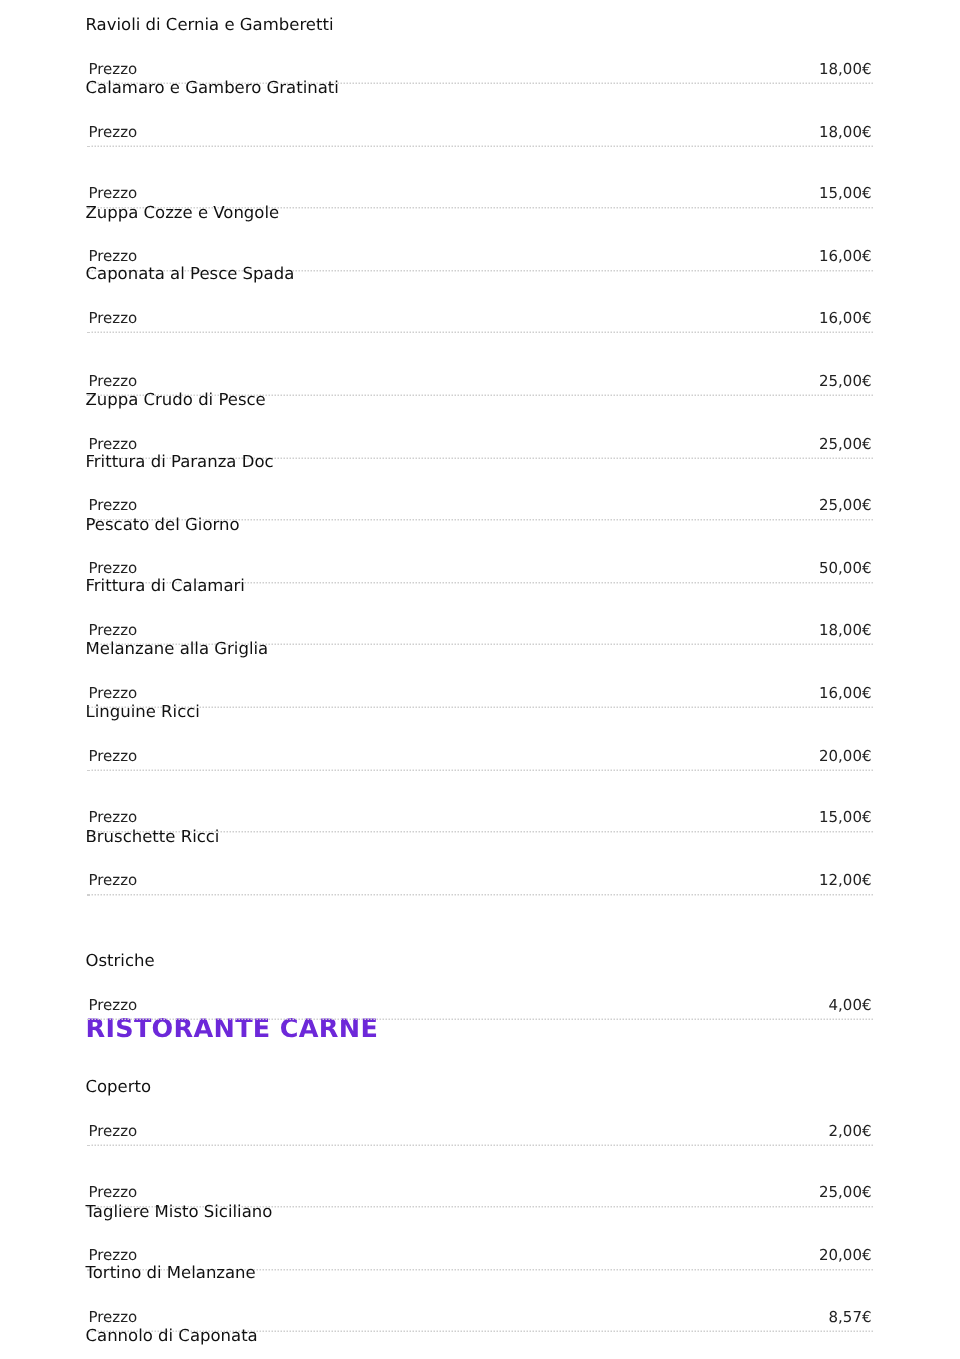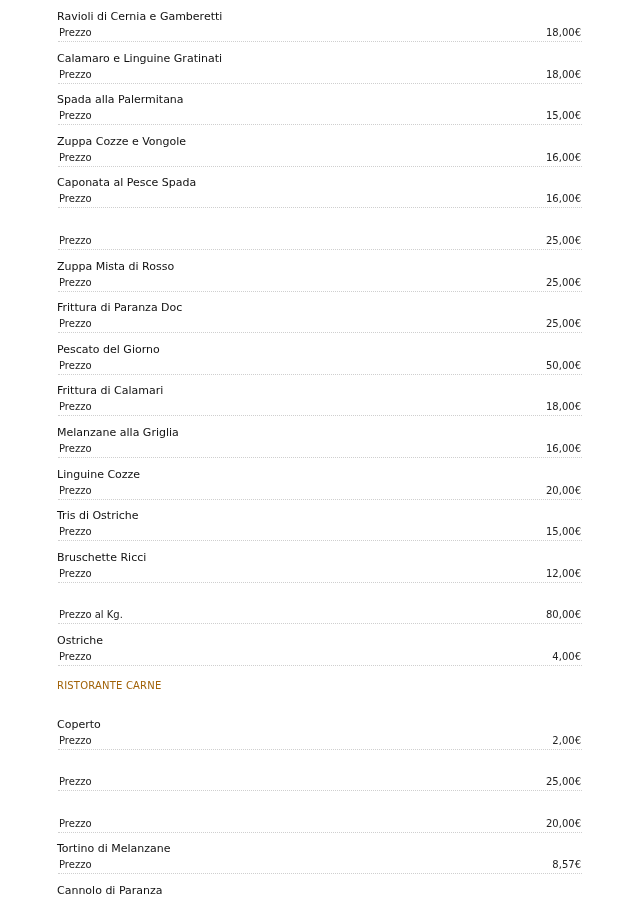--- a/index.html
+++ b/index.html
@@ -7,7 +7,7 @@
   .wrap { position: absolute; left: 57px; top: 9px; width: 525px; }
   .item { height: 41.6px; position: relative; }
   .name { font-weight: normal; font-size: 11px; line-height: 14px; padding-top: 1px; }
-  .row { position: absolute; left: 1px; right: 0; top: 17px; height: 14px; border-bottom: 1px dotted #cfcfcf; padding-bottom: 1px; }
+  .row { position: absolute; left: 1px; right: 0; top: 31px; height: 14px; border-bottom: 1px dotted #cfcfcf; padding-bottom: 1px; }
   .lbl { position: absolute; left: 1px; top: 0; font-size: 10px; line-height: 13px; color: #222; }
   .price { position: absolute; right: 1px; top: 0; font-size: 10px; line-height: 13px; color: #222; text-align: right; }
   .section { font-weight: normal; font-size: 10px; color: #a16207; letter-spacing: 0.2px; height: 40px; line-height: 18px; padding-top: 2px; }

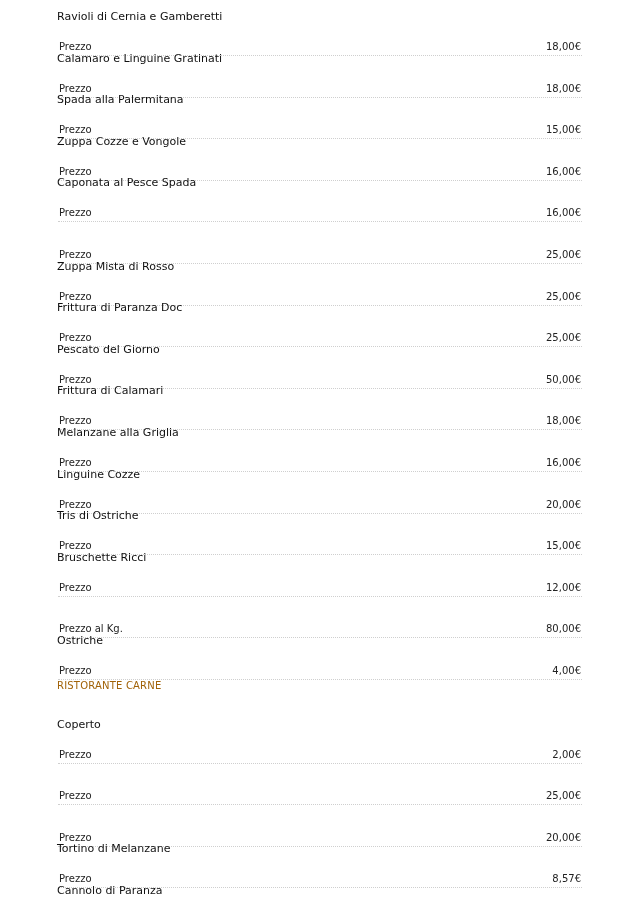--- a/index.html
+++ b/index.html
@@ -26,7 +26,7 @@
   </div>
 
   <div class="item">
-    <div class="name">Calamaro e Linguine Gratinati</div>
+    <div class="name">Calamaro e Gambero Gratinati</div>
     <div class="row">
       <span class="lbl">Prezzo</span>
       <span class="price">18,00€</span>

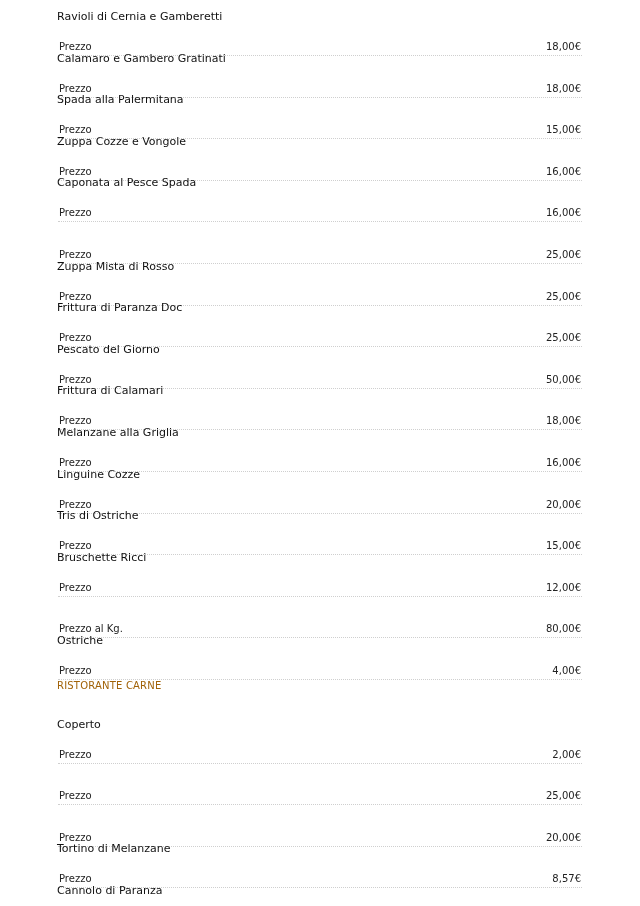--- a/index.html
+++ b/index.html
@@ -34,7 +34,6 @@
   </div>
 
   <div class="item">
-    <div class="name">Spada alla Palermitana</div>
     <div class="row">
       <span class="lbl">Prezzo</span>
       <span class="price">15,00€</span>

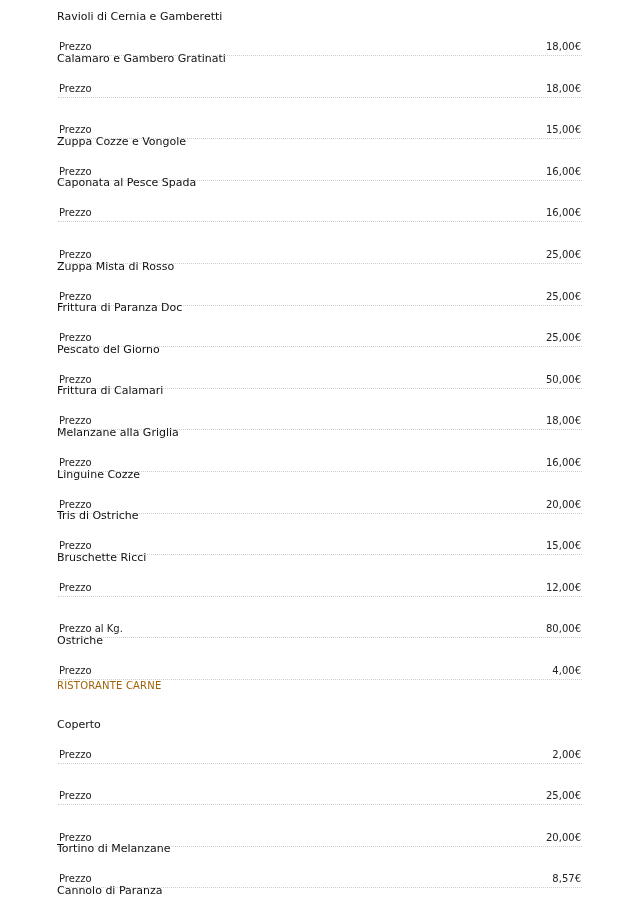--- a/index.html
+++ b/index.html
@@ -64,7 +64,7 @@
   </div>
 
   <div class="item">
-    <div class="name">Zuppa Mista di Rosso</div>
+    <div class="name">Zuppa Crudo di Pesce</div>
     <div class="row">
       <span class="lbl">Prezzo</span>
       <span class="price">25,00€</span>

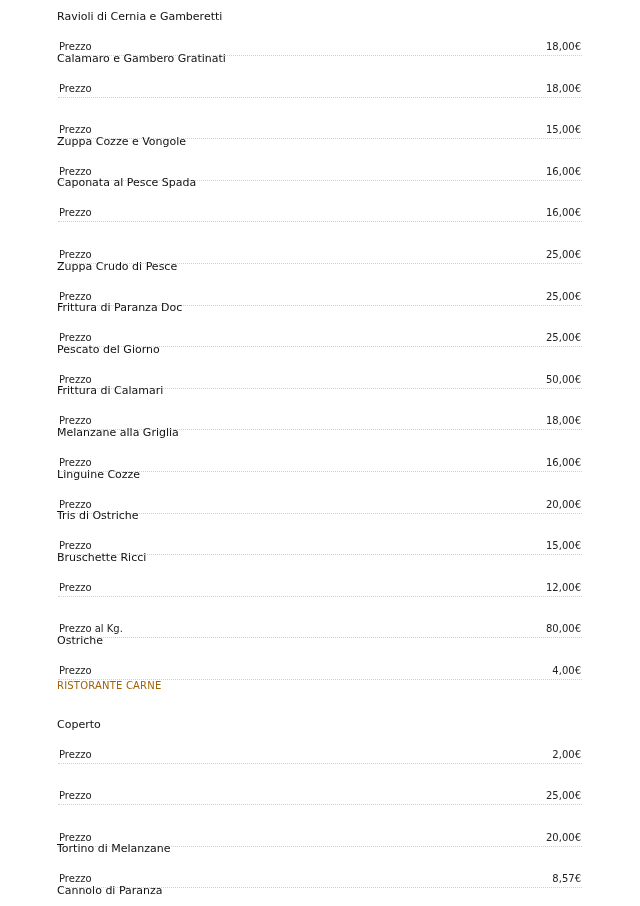--- a/index.html
+++ b/index.html
@@ -104,7 +104,7 @@
   </div>
 
   <div class="item">
-    <div class="name">Linguine Cozze</div>
+    <div class="name">Linguine Ricci</div>
     <div class="row">
       <span class="lbl">Prezzo</span>
       <span class="price">20,00€</span>

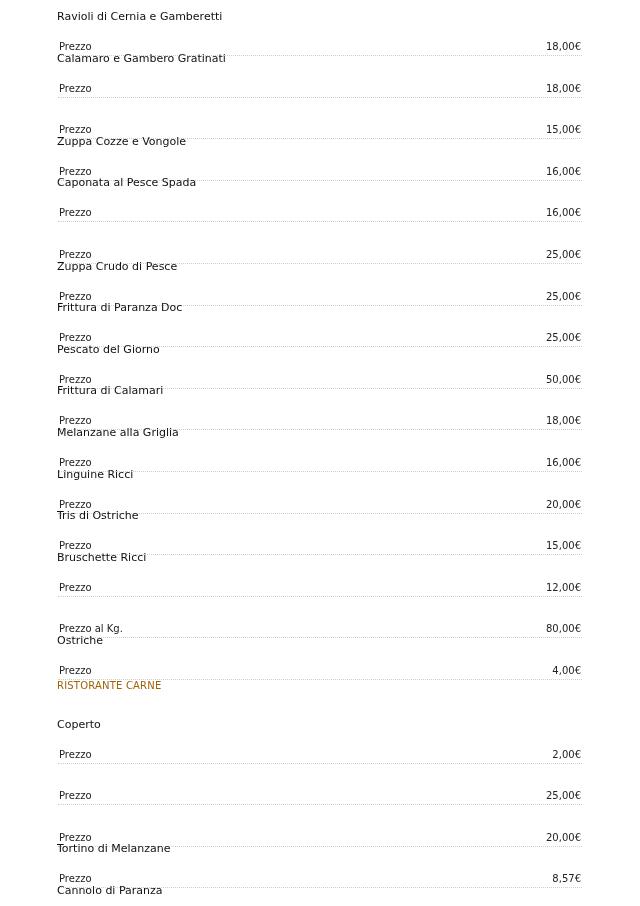--- a/index.html
+++ b/index.html
@@ -112,7 +112,6 @@
   </div>
 
   <div class="item">
-    <div class="name">Tris di Ostriche</div>
     <div class="row">
       <span class="lbl">Prezzo</span>
       <span class="price">15,00€</span>

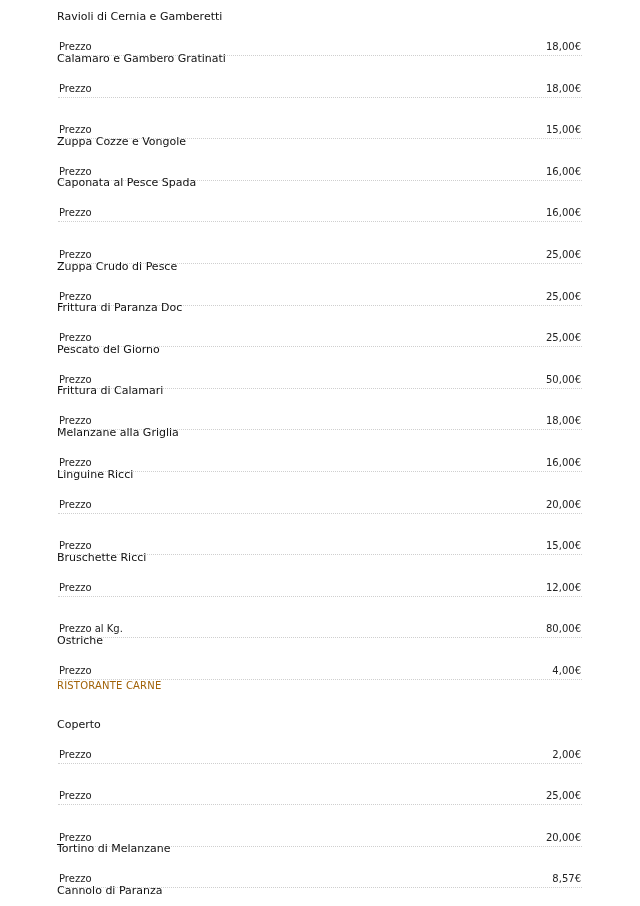--- a/index.html
+++ b/index.html
@@ -127,10 +127,6 @@
   </div>
 
   <div class="item">
-    <div class="row">
-      <span class="lbl">Prezzo al Kg.</span>
-      <span class="price">80,00€</span>
-    </div>
   </div>
 
   <div class="item">

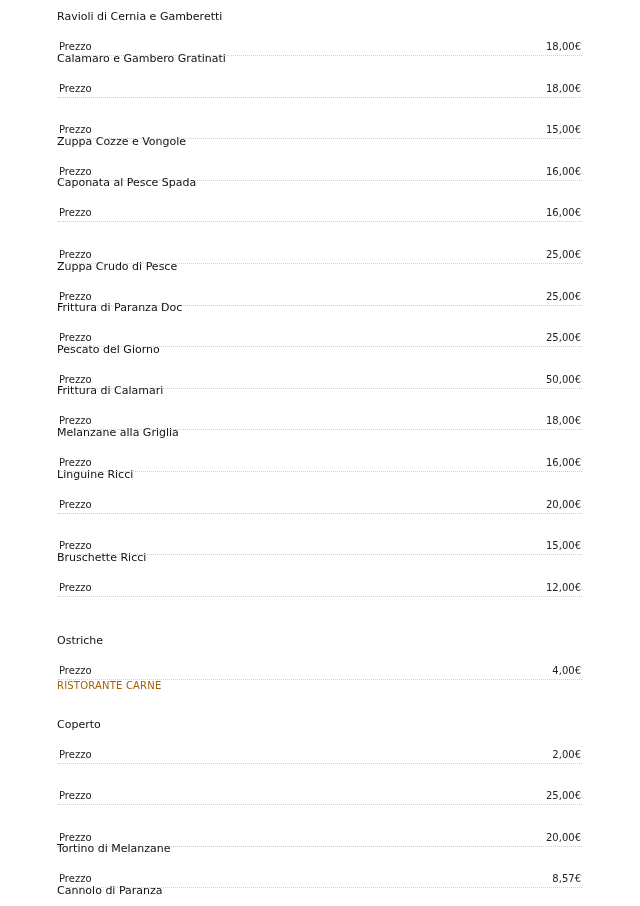--- a/index.html
+++ b/index.html
@@ -10,7 +10,7 @@
   .row { position: absolute; left: 1px; right: 0; top: 31px; height: 14px; border-bottom: 1px dotted #cfcfcf; padding-bottom: 1px; }
   .lbl { position: absolute; left: 1px; top: 0; font-size: 10px; line-height: 13px; color: #222; }
   .price { position: absolute; right: 1px; top: 0; font-size: 10px; line-height: 13px; color: #222; text-align: right; }
-  .section { font-weight: normal; font-size: 10px; color: #a16207; letter-spacing: 0.2px; height: 40px; line-height: 18px; padding-top: 2px; }
+  .section { font-weight: bold; font-size: 17px; color: #6d28d9; letter-spacing: 0.2px; height: 40px; line-height: 18px; padding-top: 2px; }
 </style>
 </head>
 <body>

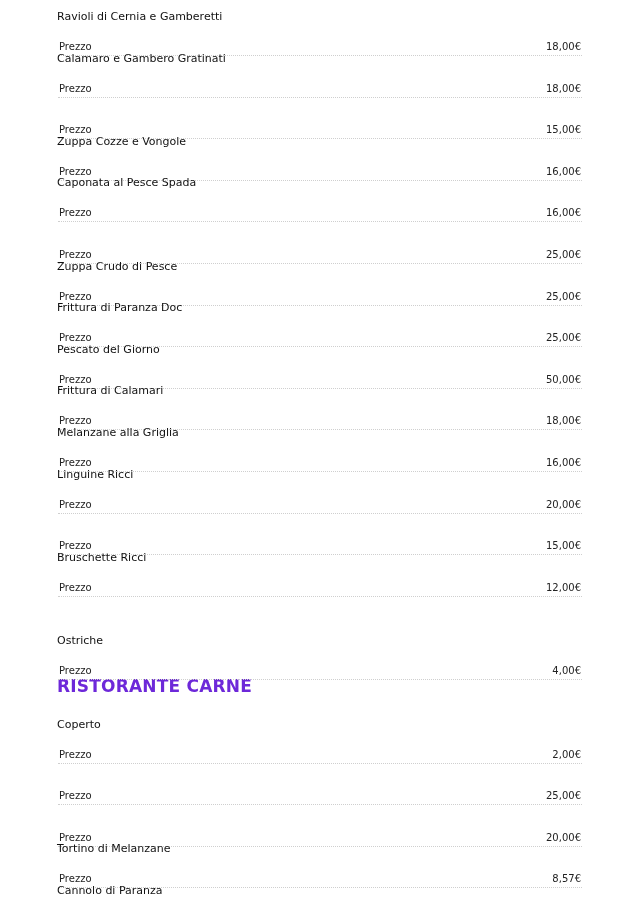--- a/index.html
+++ b/index.html
@@ -155,6 +155,7 @@
   </div>
 
   <div class="item">
+    <div class="name">Tagliere Misto Siciliano</div>
     <div class="row">
       <span class="lbl">Prezzo</span>
       <span class="price">20,00€</span>

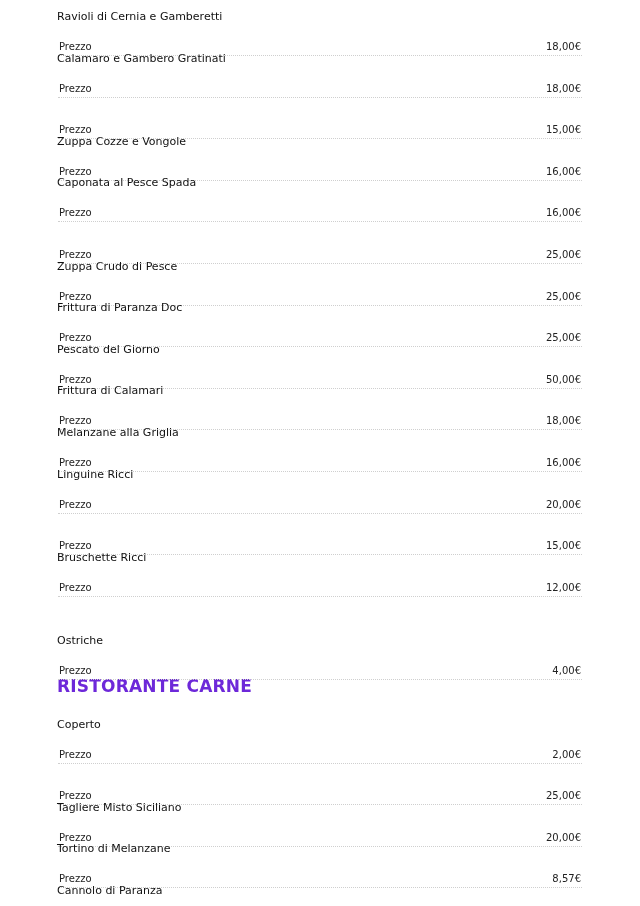--- a/index.html
+++ b/index.html
@@ -171,7 +171,7 @@
   </div>
 
   <div class="item">
-    <div class="name">Cannolo di Paranza</div>
+    <div class="name">Cannolo di Caponata</div>
 
   </div>
 </div>

